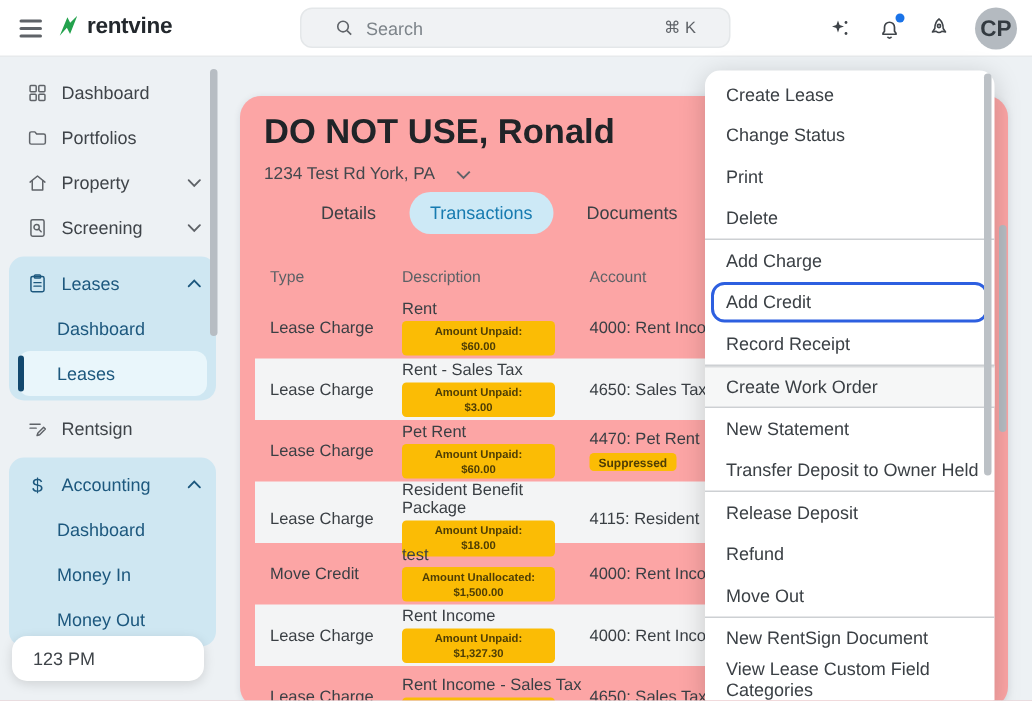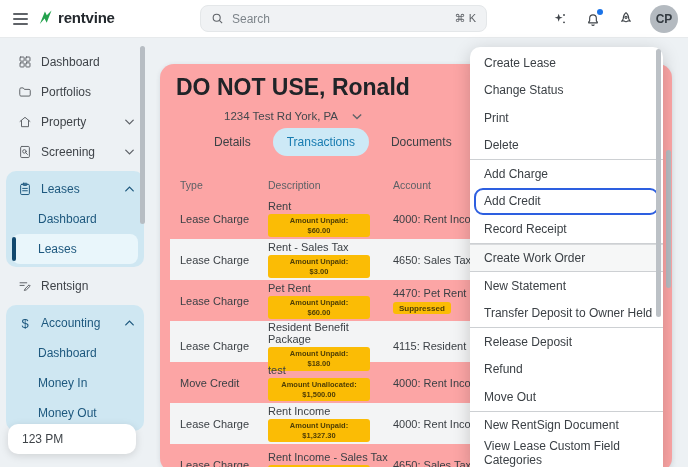--- a/index.html
+++ b/index.html
@@ -13,7 +13,7 @@
   .hamburger span { display:block; height:1.6px; background:#5f6368; border-radius:1px; }
   .logo { position:absolute; left:37px; top:8px; display:flex; align-items:center; gap:4px; }
   .logo-text { font-size:15px; font-weight:700; color:#23282d; letter-spacing:-0.2px; }
-  .search { position:absolute; left:200px; top:5px; width:287px; height:27px; background:#f0f2f4; border:1px solid #e4e7e9; border-radius:8px; display:flex; align-items:center; padding:0 10px; gap:8px; }
+  .search { position:absolute; left:200px; top:5px; width:287px; height:27px; background:#f0f2f4; border:1px solid #e4e7e9; border-radius:8px; display:flex; align-items:center; padding:0 22px; gap:8px; }
   .search-ph { font-size:12px; color:#7d848a; }
   .search-sc { margin-left:auto; font-size:11px; color:#5f6368; }
   .hdr-icons { position:absolute; right:10px; top:0; height:38px; display:flex; align-items:center; gap:15px; }

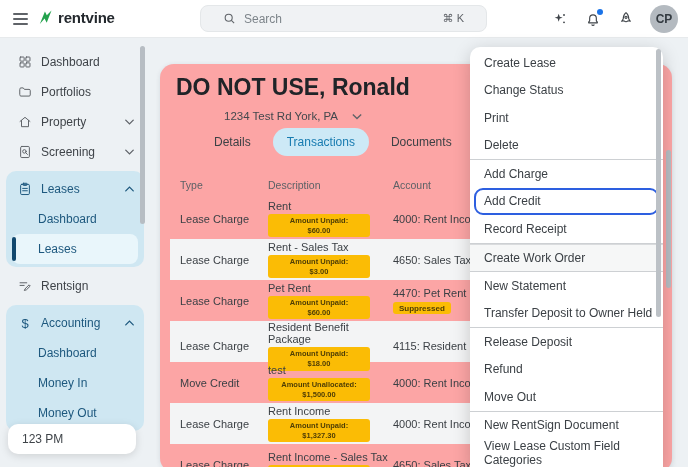--- a/index.html
+++ b/index.html
@@ -19,7 +19,7 @@
   .hdr-icons { position:absolute; right:10px; top:0; height:38px; display:flex; align-items:center; gap:15px; }
   .hicon { position:relative; width:18px; height:18px; display:flex; align-items:center; justify-content:center; }
   .bell-dot { position:absolute; top:-1px; right:-1px; width:6px; height:6px; border-radius:50%; background:#1a73e8; }
-  .avatar { width:28px; height:28px; border-radius:50%; background:#b4bac0; color:#333a40; font-size:12px; font-weight:700; display:flex; align-items:center; justify-content:center; }
+  .avatar { width:28px; height:28px; border-radius:50%; background:#b4bac0; color:#333a40; font-size:15px; font-weight:700; display:flex; align-items:center; justify-content:center; }
 
   
   .sidebar { position:absolute; top:38px; left:0; width:150px; bottom:0; padding-top:9px; }

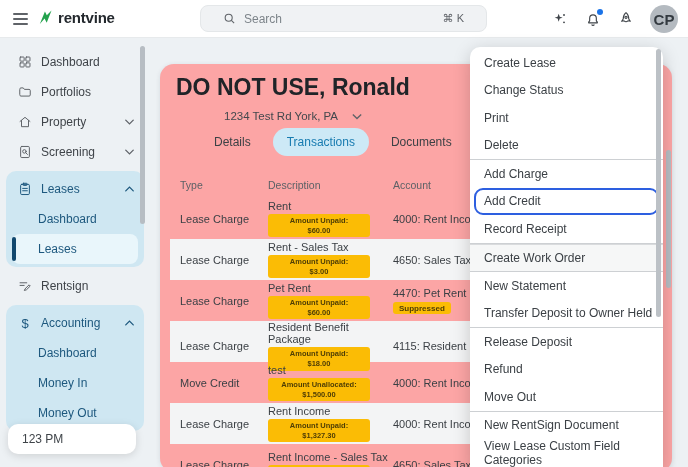--- a/index.html
+++ b/index.html
@@ -37,7 +37,7 @@
   
   .card { position:absolute; left:160px; top:64px; width:512px; height:408px; background:#fca5a5; border-radius:14px; box-shadow:0 1px 5px rgba(20,40,60,.10); z-index:5; }
   .title { position:absolute; left:16px; top:10px; font-size:23px; color:#202428; }
-  .subtitle { position:absolute; left:16px; top:46px; font-size:11.5px; color:#43484d; display:flex; align-items:center; gap:14px;margin-left:48px; }
+  .subtitle { position:absolute; left:16px; top:46px; font-size:11.5px; color:#43484d; display:flex; align-items:center; gap:14px; }
   .tabs { position:absolute; left:40px; top:64px; display:flex; gap:8px; }
   .tab { padding:7px 14px; font-size:12px; color:#3c4145; border-radius:999px; cursor:pointer; white-space:nowrap; }
   .tab.active { background:#cde9f6; color:#177bb0; }

